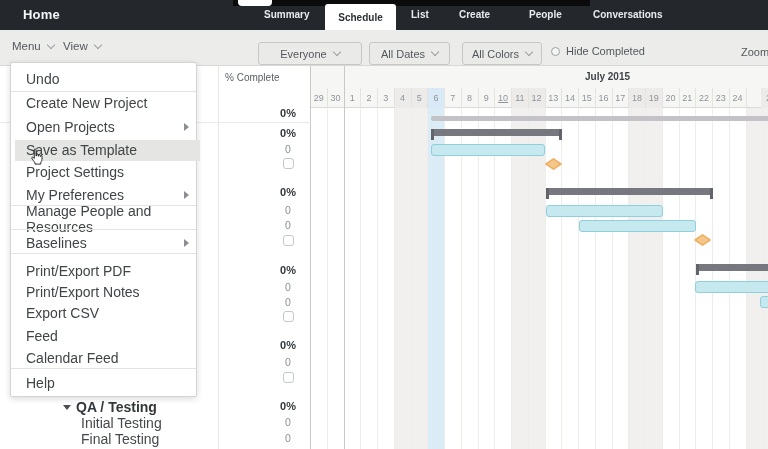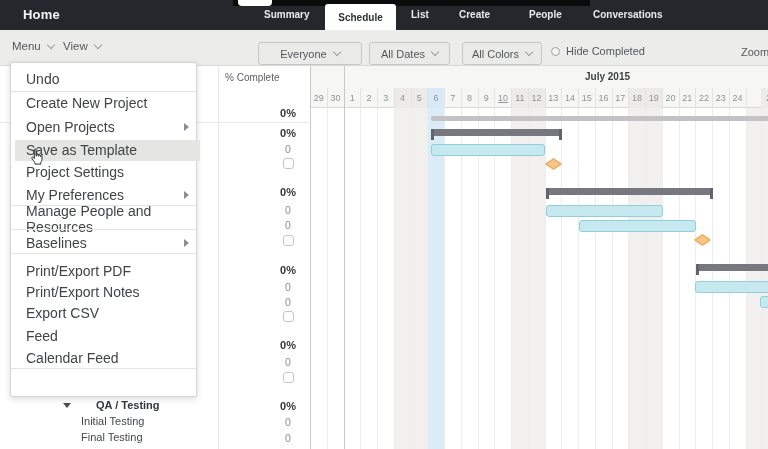--- a/index.html
+++ b/index.html
@@ -283,6 +283,9 @@
       <div class="mi" style="top: 284.5px;">
         <span>Calendar Feed</span>
       </div>
+      <div class="mi" style="top: 309.5px;">
+        <span>Help</span>
+      </div>
       <div class="msep" style="top: 27.5px;"></div>
       <div class="msep" style="top: 141.5px;"></div>
       <div class="msep" style="top: 165.5px;"></div>

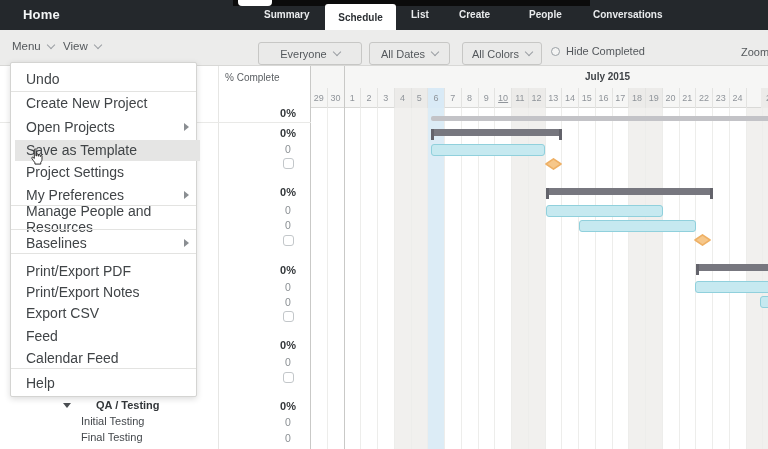--- a/index.html
+++ b/index.html
@@ -32,7 +32,7 @@
   .val{position:absolute;left:288px;transform:translateX(-50%);font-size:10.5px;color:#8a8f93;}
   .val.b{font-weight:700;font-size:11px;color:#33373a;}
   .cbx{position:absolute;left:283px;width:11px;height:11px;border:1px solid #c3c7ca;border-radius:3px;background:#fff;}
-  .task-label{position:absolute;font-size:11px;color:#44484c;white-space:nowrap;display:flex;align-items:center;gap:20px;}
+  .task-label{position:absolute;font-size:14px;color:#44484c;white-space:nowrap;display:flex;align-items:center;}
   .task-label.group{font-weight:700;color:#33373a;}
   .downtri{width:0;height:0;border-top:5px solid #4a4e52;border-left:4px solid transparent;border-right:4px solid transparent;margin-right:5px;margin-top:1px;}
 

